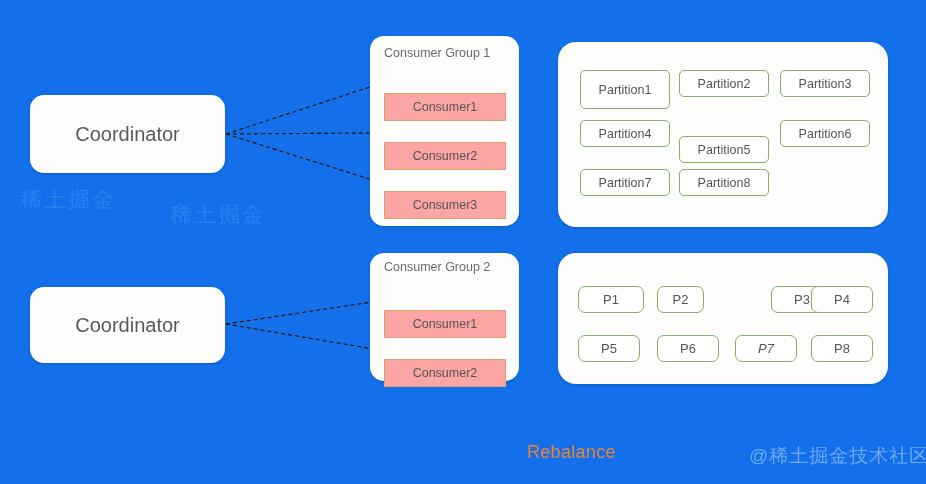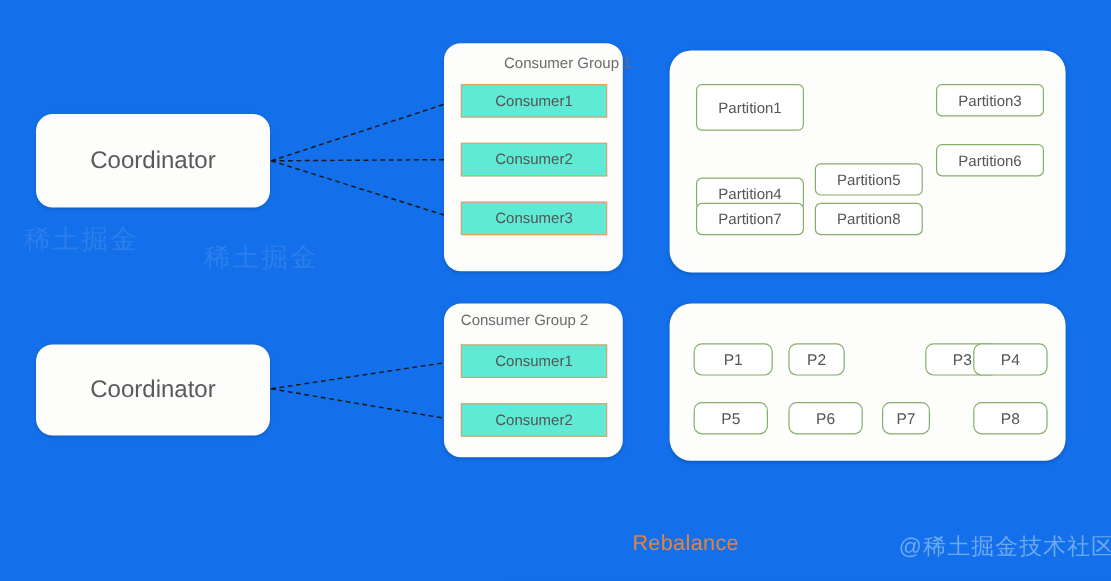--- a/index.html
+++ b/index.html
@@ -166,7 +166,7 @@
 
   <div id="consumer-groups">
       <div class="group-panel" style="left: 370px; top: 36px; width: 149px; height: 190px;">
-        <div class="group-title" style="left: 14px; top: 10px; white-space: nowrap; margin-left: 36px;">Consumer Group 1</div>
+        <div class="group-title" style="left: 14px; top: 10px; white-space: nowrap;">Consumer Group 1</div>
         <div class="consumer-box" style="left: 14px; top: 34px; width: 122px; height: 28px;">Consumer1</div>
         <div class="consumer-box" style="left: 14px; top: 83px; width: 122px; height: 28px;">Consumer2</div>
         <div class="consumer-box" style="left: 14px; top: 132px; width: 122px; height: 28px;">Consumer3</div>

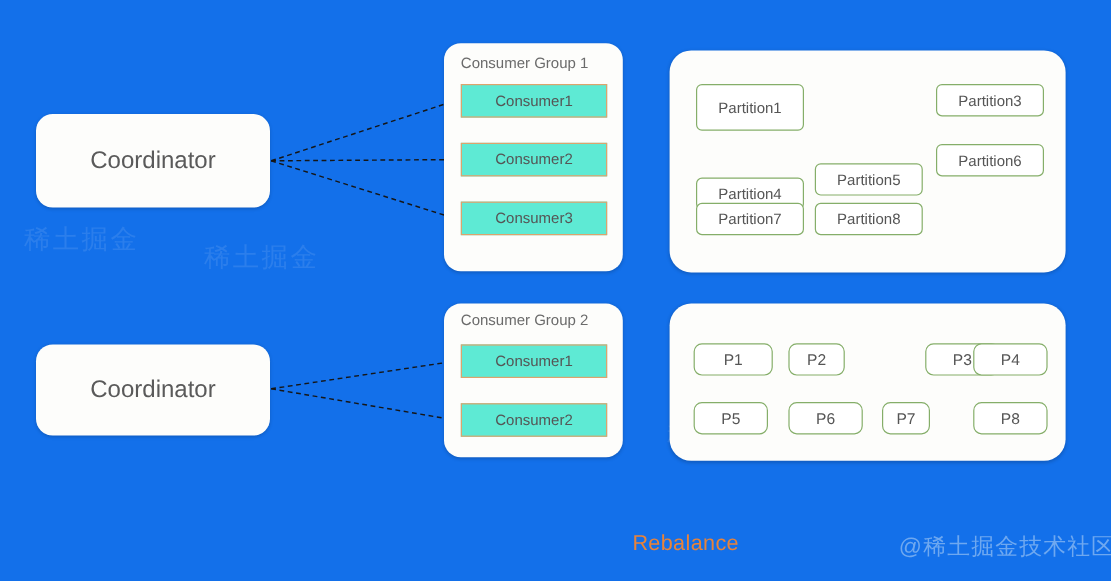--- a/index.html
+++ b/index.html
@@ -181,6 +181,7 @@
   <div id="partition-panels">
       <div class="part-panel" style="left: 558px; top: 42px; width: 330px; height: 185px;">
         <div class="partition-box" style="left: 22px; top: 28px; width: 90px; height: 39px;">Partition1</div>
+        <div class="partition-box" style="left: 121px; top: 28px; width: 90px; height: 27px;">Partition2</div>
         <div class="partition-box" style="left: 222px; top: 28px; width: 90px; height: 27px;">Partition3</div>
         <div class="partition-box" style="left: 22px; top: 78px; width: 90px; height: 27px; margin-top: 28px;">Partition4</div>
         <div class="partition-box" style="left: 121px; top: 94px; width: 90px; height: 27px;">Partition5</div>

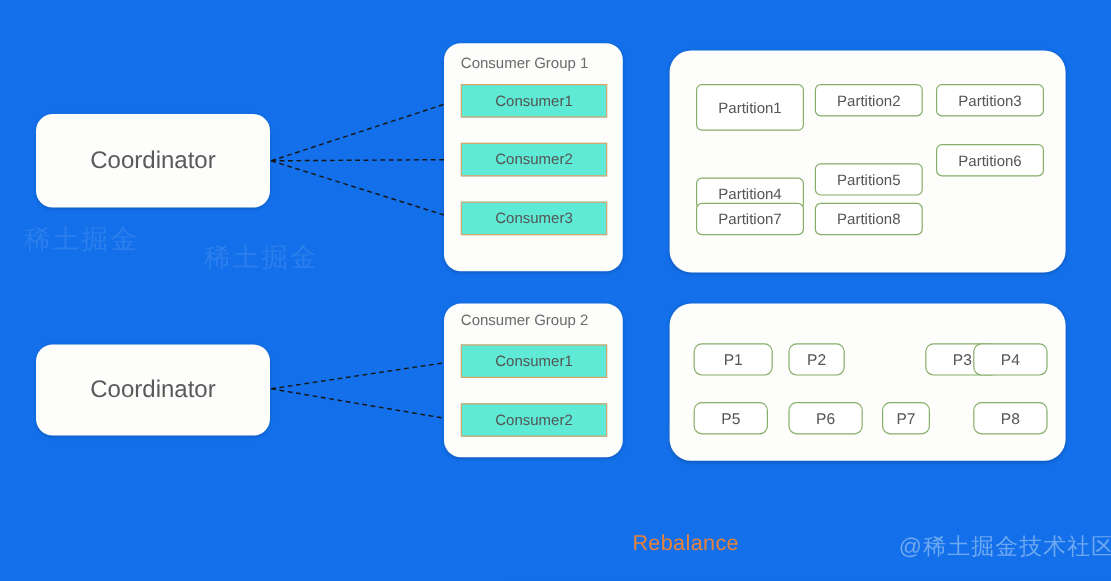--- a/index.html
+++ b/index.html
@@ -65,12 +65,13 @@
   .consumer-box {
     position: absolute;
     border: 1.3px solid #dda36d;
-    background: #5eead4;
+    background: #fca5a5;
     display: flex;
     align-items: center;
     justify-content: center;
     color: #555555;
     font-size: 12.5px;
+    margin-top: 23px;
   }
 
   

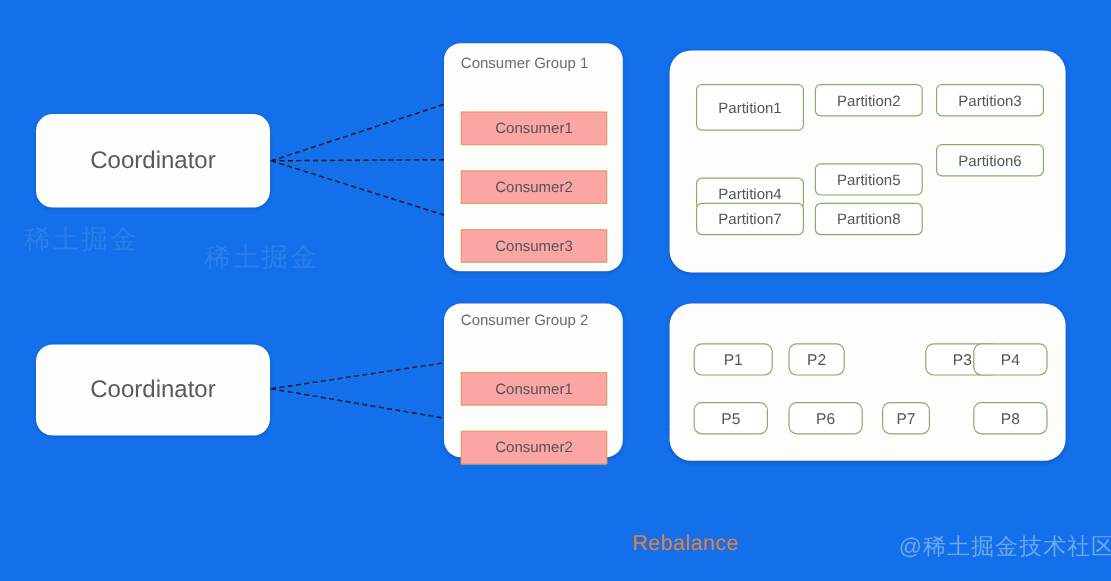--- a/index.html
+++ b/index.html
@@ -184,7 +184,7 @@
         <div class="partition-box" style="left: 22px; top: 28px; width: 90px; height: 39px;">Partition1</div>
         <div class="partition-box" style="left: 121px; top: 28px; width: 90px; height: 27px;">Partition2</div>
         <div class="partition-box" style="left: 222px; top: 28px; width: 90px; height: 27px;">Partition3</div>
-        <div class="partition-box" style="left: 22px; top: 78px; width: 90px; height: 27px; margin-top: 28px;">Partition4</div>
+        <div class="partition-box" style="left: 22px; top: 78px; width: 90px; height: 27px;">Partition4</div>
         <div class="partition-box" style="left: 121px; top: 94px; width: 90px; height: 27px;">Partition5</div>
         <div class="partition-box" style="left: 222px; top: 78px; width: 90px; height: 27px;">Partition6</div>
         <div class="partition-box" style="left: 22px; top: 127px; width: 90px; height: 27px;">Partition7</div>

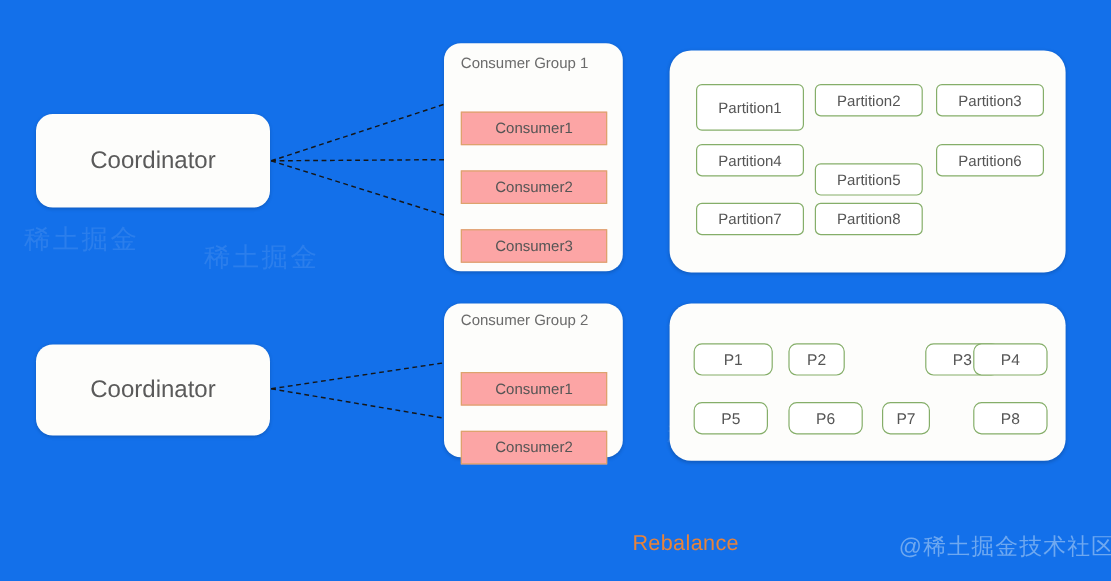--- a/index.html
+++ b/index.html
@@ -197,7 +197,7 @@
         <div class="p-box" style="left: 253px; top: 33px; width: 62px; height: 27px;">P4</div>
         <div class="p-box" style="left: 20px; top: 82px; width: 62px; height: 27px;">P5</div>
         <div class="p-box" style="left: 99px; top: 82px; width: 62px; height: 27px;">P6</div>
-        <div class="p-box" style="left: 177px; top: 82px; width: 40px; height: 27px;">P7</div>
+        <div class="p-box" style="left: 177px; top: 82px; width: 62px; height: 27px; font-style: italic;">P7</div>
         <div class="p-box" style="left: 253px; top: 82px; width: 62px; height: 27px;">P8</div>
       </div>
     </div>

